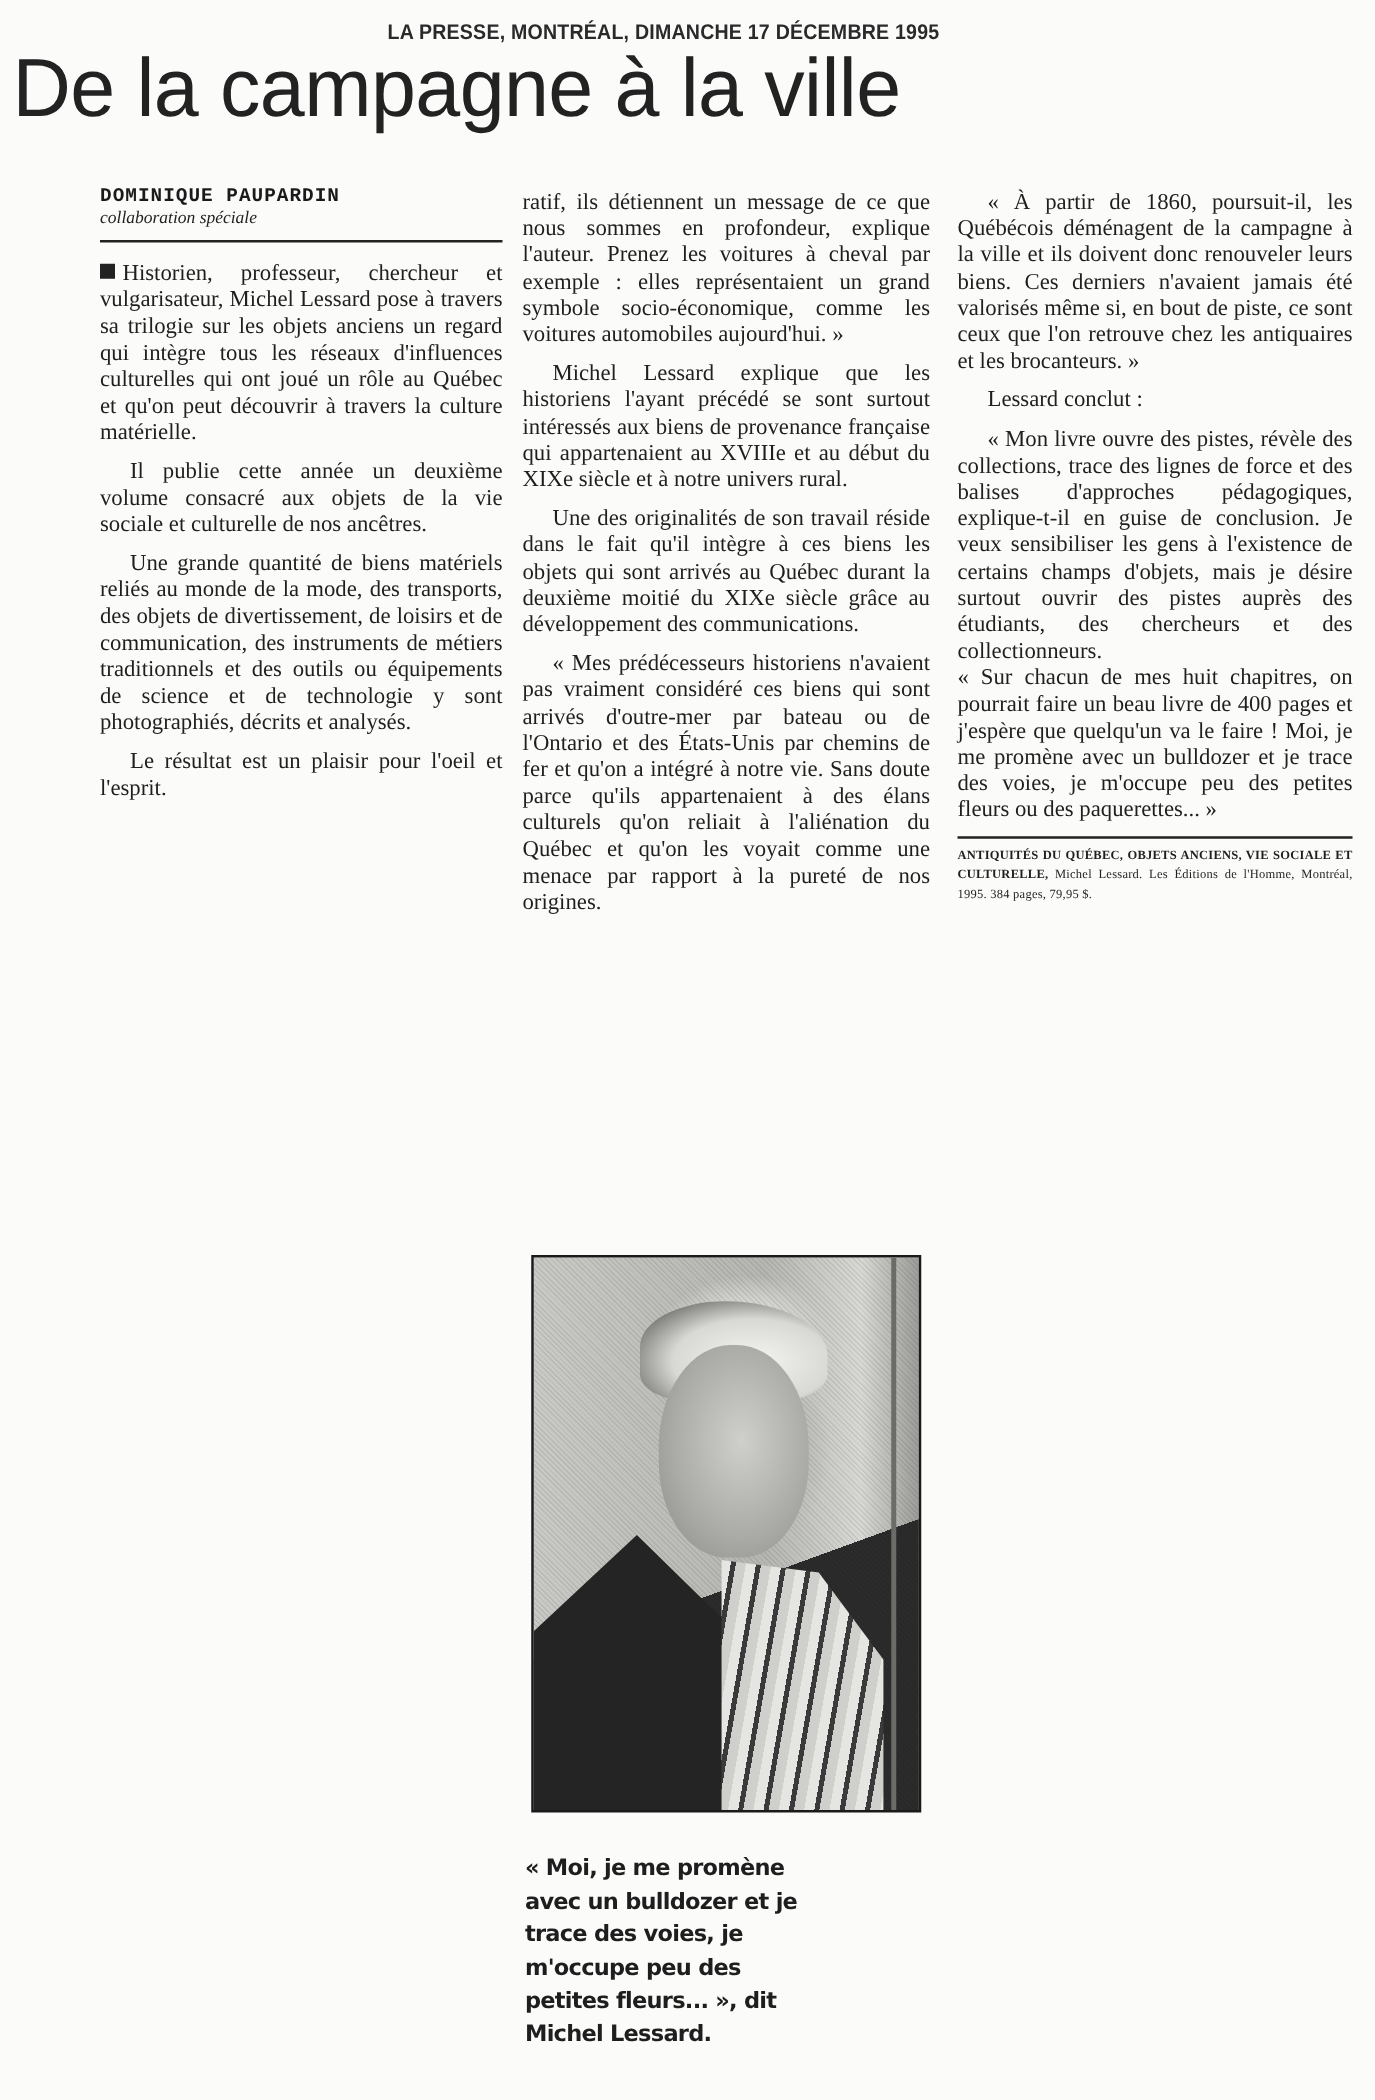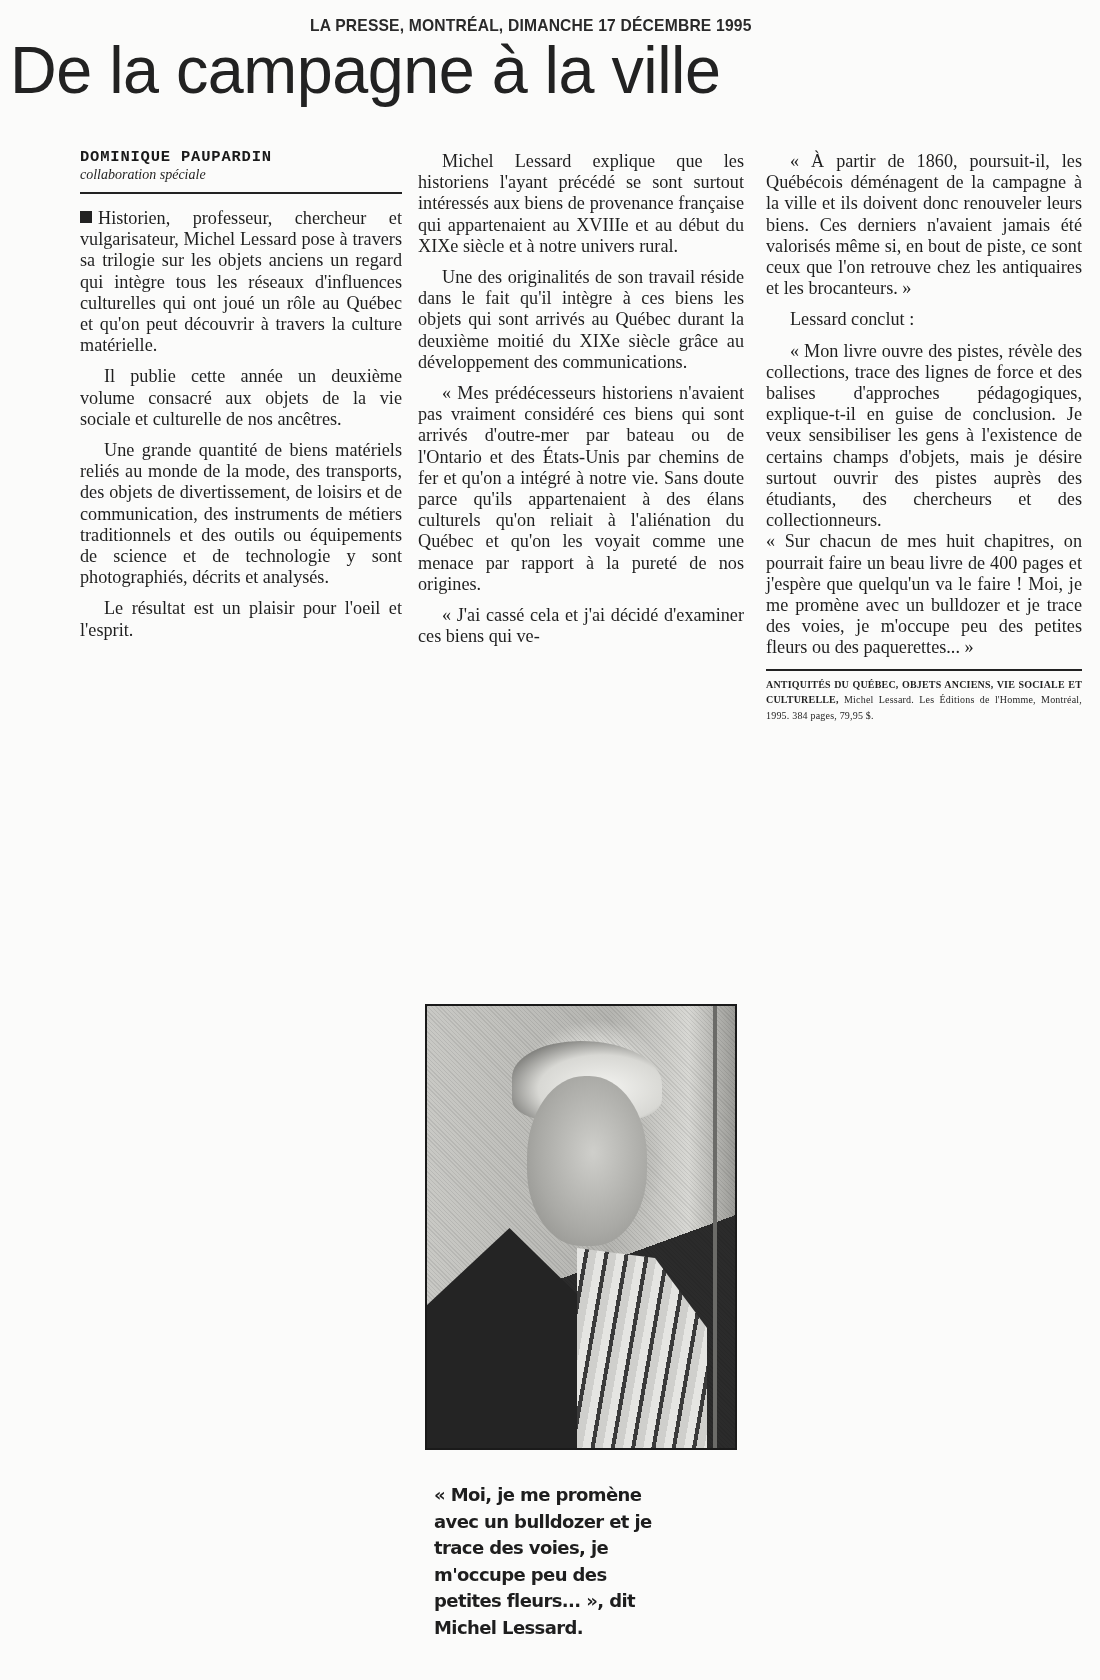--- a/index.html
+++ b/index.html
@@ -166,6 +166,7 @@
 </div>
 
 <div class="col col-2">
+  <p class="noindent">ratif, ils détiennent un message de ce que nous sommes en profondeur, explique l'auteur. Prenez les voitures à cheval par exemple : elles représentaient un grand symbole socio-économique, comme les voitures automobiles aujourd'hui. »</p>
   <p>Michel Lessard explique que les historiens l'ayant précédé se sont surtout intéressés aux biens de provenance française qui appartenaient au XVIIIe et au début du XIXe siècle et à notre univers rural.</p>
   <p>Une des originalités de son travail réside dans le fait qu'il intègre à ces biens les objets qui sont arrivés au Québec durant la deuxième moitié du XIXe siècle grâce au développement des communications.</p>
   <p>« Mes prédécesseurs historiens n'avaient pas vraiment considéré ces biens qui sont arrivés d'outre-mer par bateau ou de l'Ontario et des États-Unis par chemins de fer et qu'on a intégré à notre vie. Sans doute parce qu'ils appartenaient à des élans culturels qu'on reliait à l'aliénation du Québec et qu'on les voyait comme une menace par rapport à la pureté de nos origines.</p>

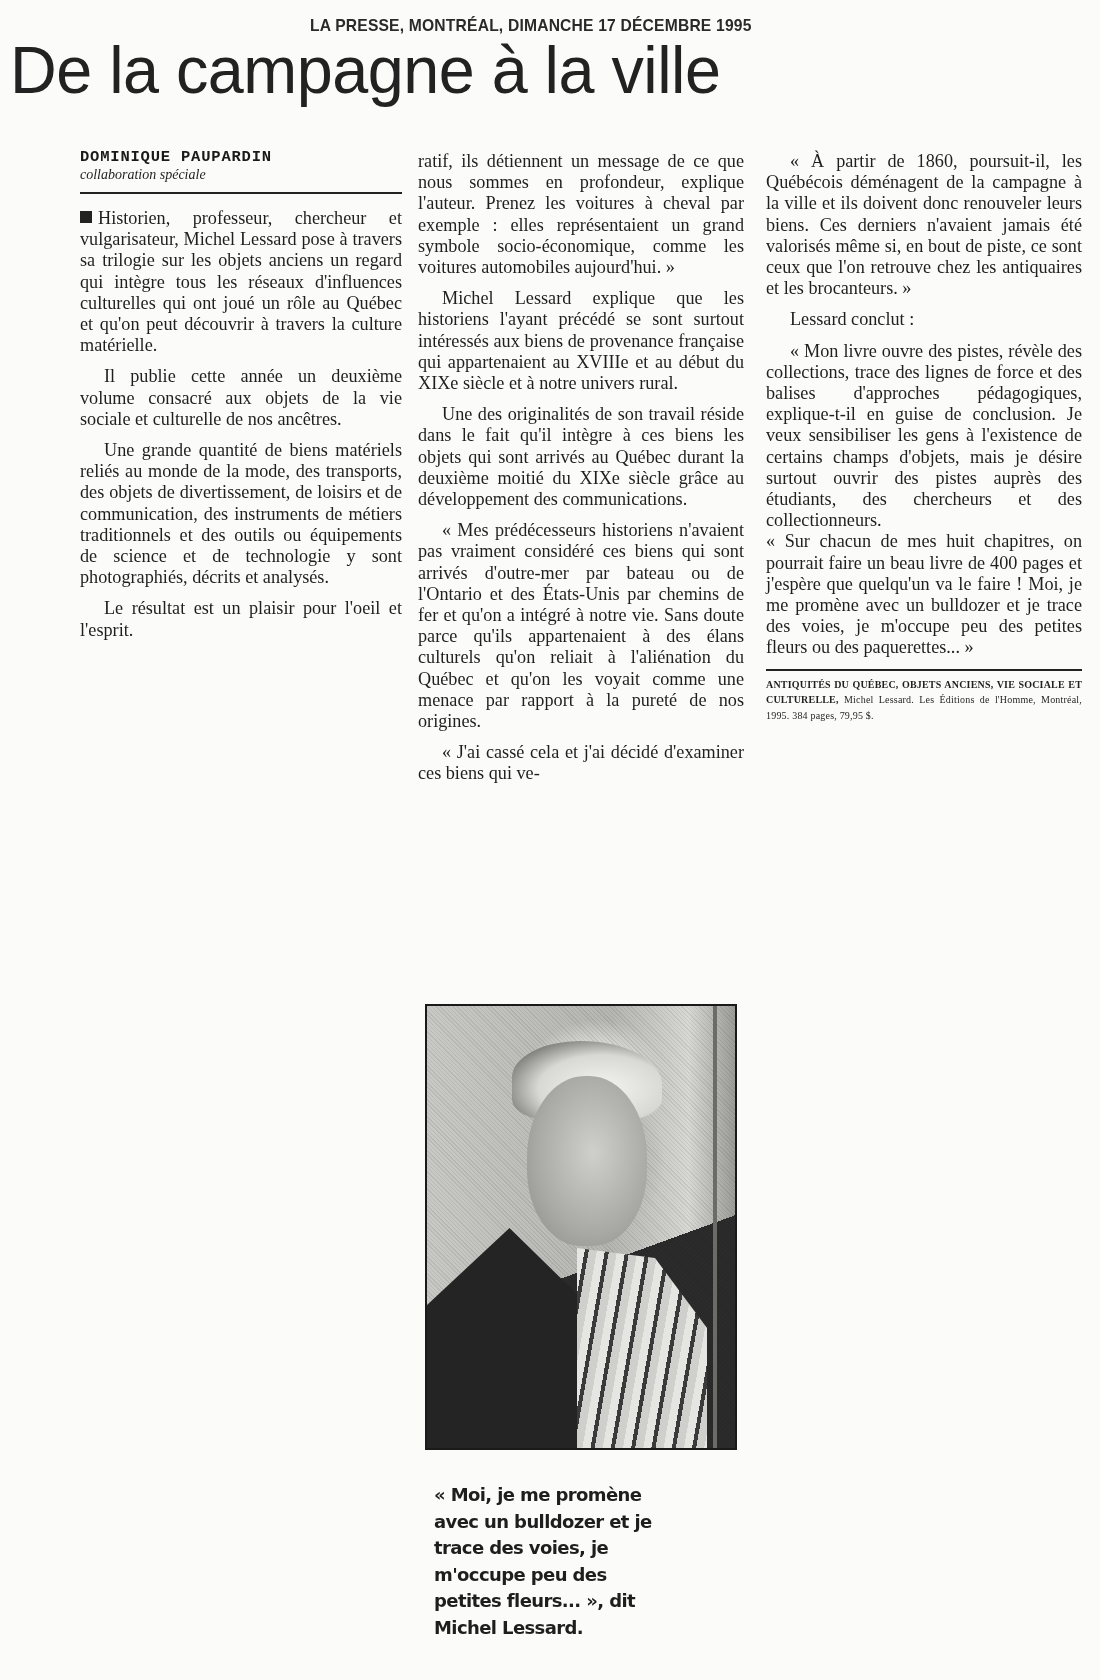--- a/index.html
+++ b/index.html
@@ -170,7 +170,6 @@
   <p>Michel Lessard explique que les historiens l'ayant précédé se sont surtout intéressés aux biens de provenance française qui appartenaient au XVIIIe et au début du XIXe siècle et à notre univers rural.</p>
   <p>Une des originalités de son travail réside dans le fait qu'il intègre à ces biens les objets qui sont arrivés au Québec durant la deuxième moitié du XIXe siècle grâce au développement des communications.</p>
   <p>« Mes prédécesseurs historiens n'avaient pas vraiment considéré ces biens qui sont arrivés d'outre-mer par bateau ou de l'Ontario et des États-Unis par chemins de fer et qu'on a intégré à notre vie. Sans doute parce qu'ils appartenaient à des élans culturels qu'on reliait à l'aliénation du Québec et qu'on les voyait comme une menace par rapport à la pureté de nos origines.</p>
-  <p>« J'ai cassé cela et j'ai décidé d'examiner ces biens qui ve-</p>
 </div>
 
 <div class="col col-3">

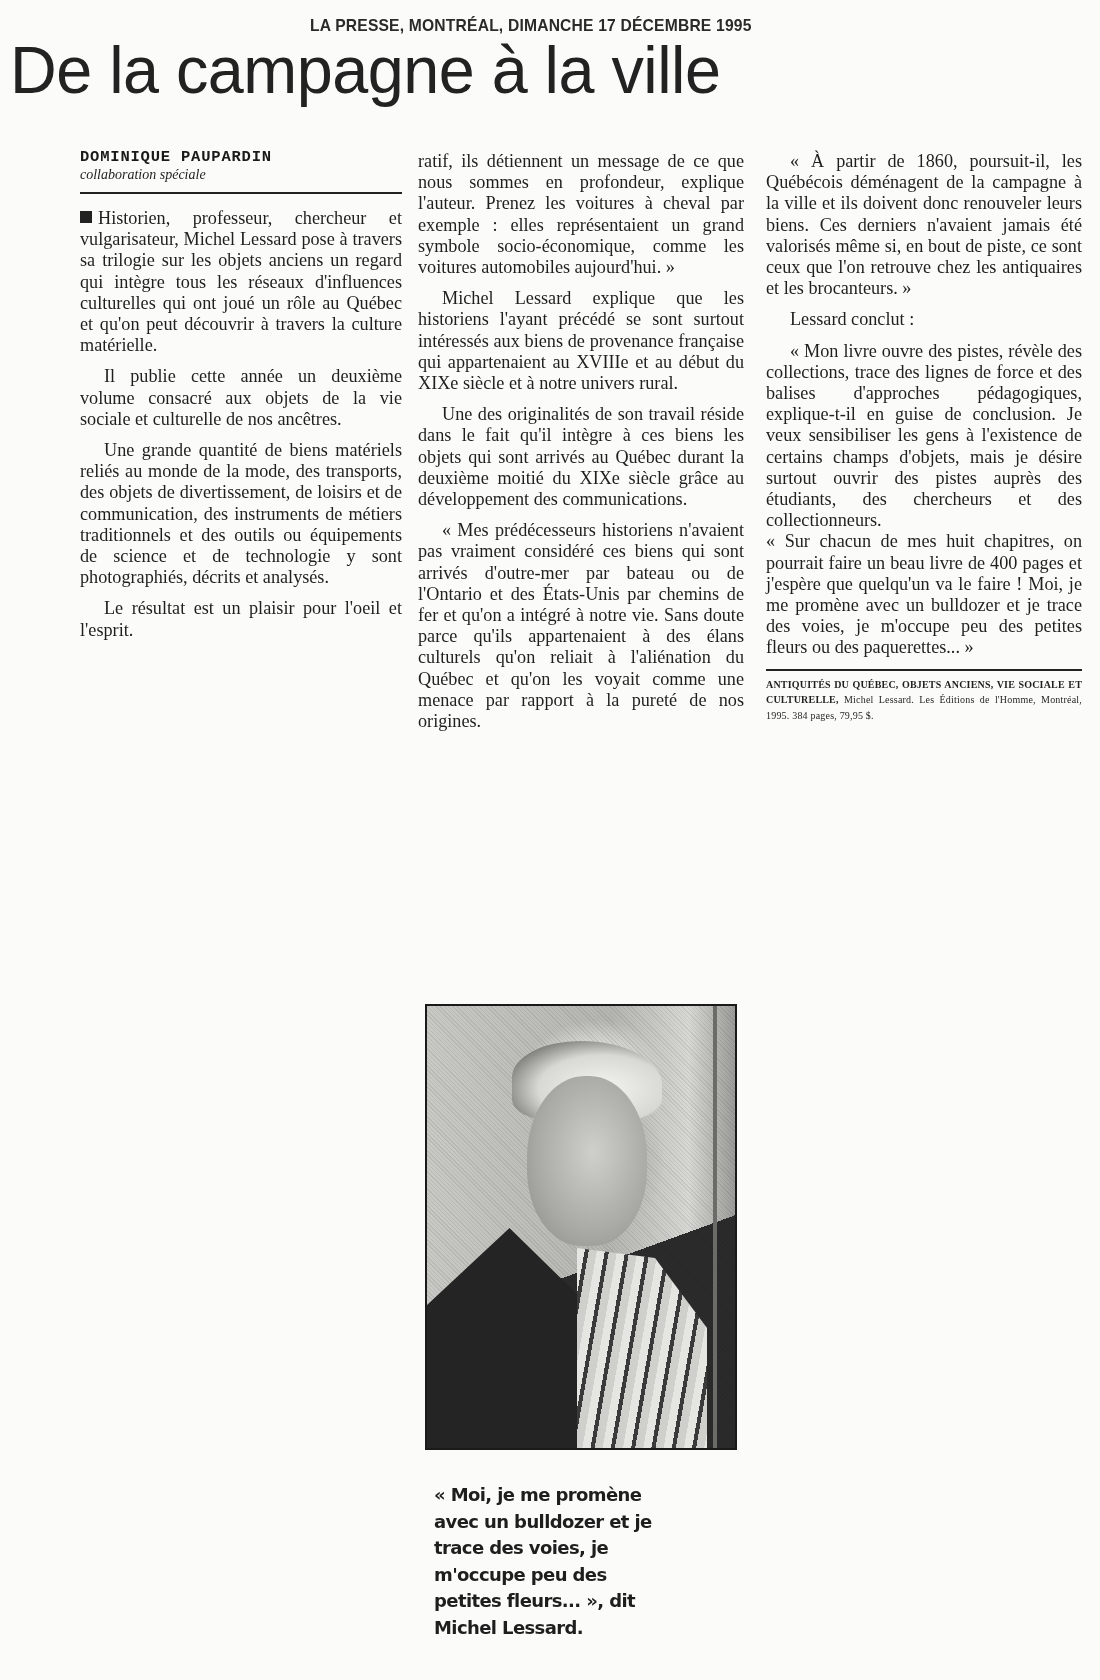--- a/index.html
+++ b/index.html
@@ -138,7 +138,7 @@
 
     .caption {
       position: absolute;
-      left: 434px;
+      left: 420px;
       top: 1482px;
       width: 220px;
       font-family: "DejaVu Sans", sans-serif;

